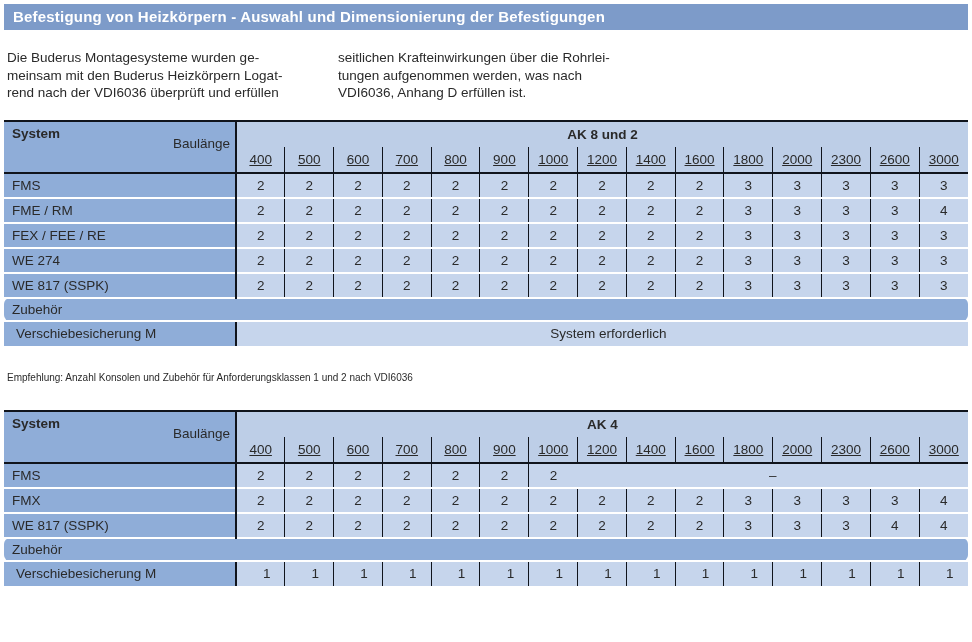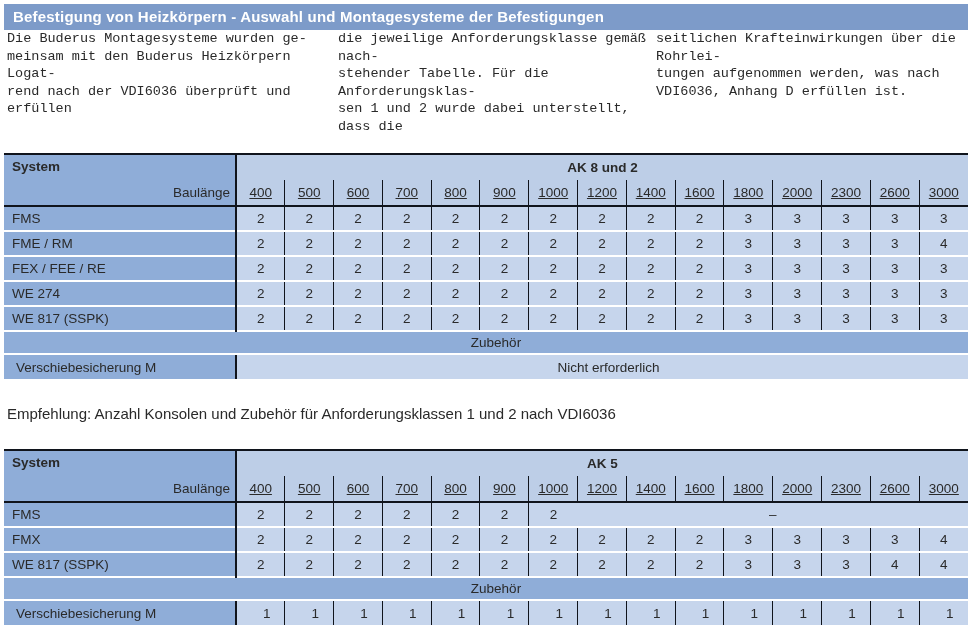--- a/index.html
+++ b/index.html
@@ -79,7 +79,7 @@
 
 <div class="page">
   <div class="titlebar">
-    <span>Befestigung von Heizkörpern - Auswahl und Montagesysteme der Befestigungen</span>
+    <span>Befestigung von Heizkörpern - Auswahl und Dimensionierung der Befestigungen</span>
   </div>
 
   <div class="intro">

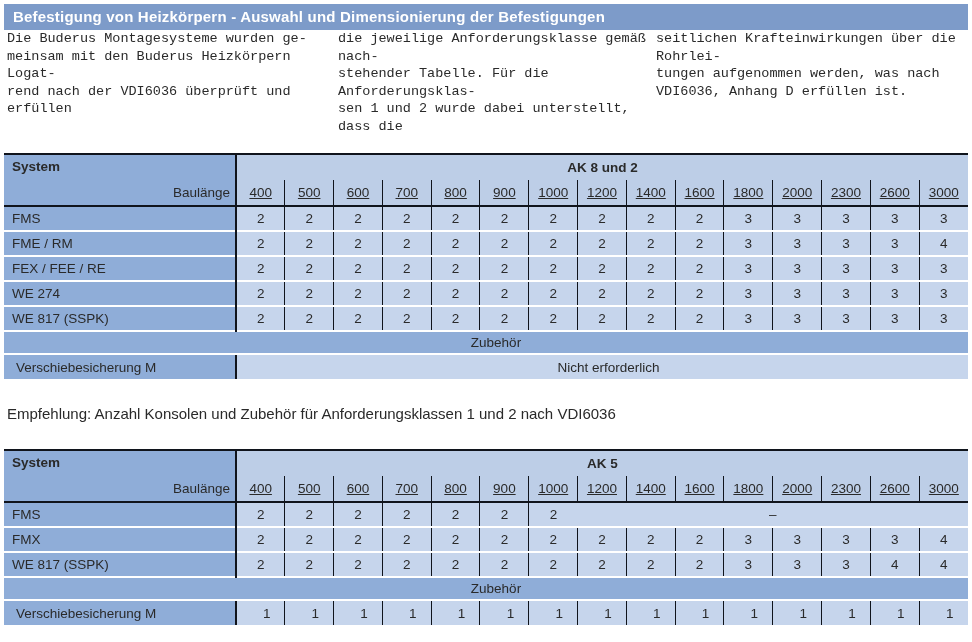--- a/index.html
+++ b/index.html
@@ -24,7 +24,7 @@
     color:#fff;font-weight:bold;font-size:15px;padding-left:9px;
     letter-spacing:.2px;white-space:nowrap;overflow:hidden;
   }
-  .intro{display:flex;padding-left:3px;font-family:Liberation Mono, monospace;}
+  .intro{display:flex;margin-top:19px;padding-left:3px;}
   .intro p{
     margin:0;font-size:13.5px;line-height:17.5px;
     white-space:pre-line;

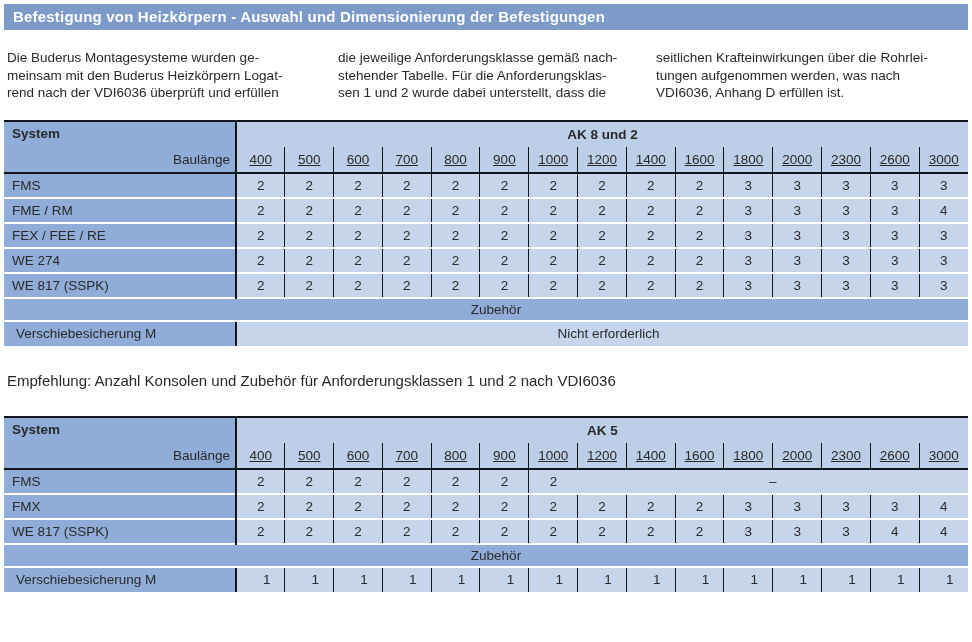--- a/index.html
+++ b/index.html
@@ -86,9 +86,6 @@
       <p class="intro-col">Die Buderus Montagesysteme wurden ge-
 meinsam mit den Buderus Heizkörpern Logat-
 rend nach der VDI6036 überprüft und erfüllen</p>
-      <p class="intro-col">die jeweilige Anforderungsklasse gemäß nach-
-stehender Tabelle. Für die Anforderungsklas-
-sen 1 und 2 wurde dabei unterstellt, dass die</p>
       <p class="intro-col">seitlichen Krafteinwirkungen über die Rohrlei-
 tungen aufgenommen werden, was nach
 VDI6036, Anhang D erfüllen ist.</p>

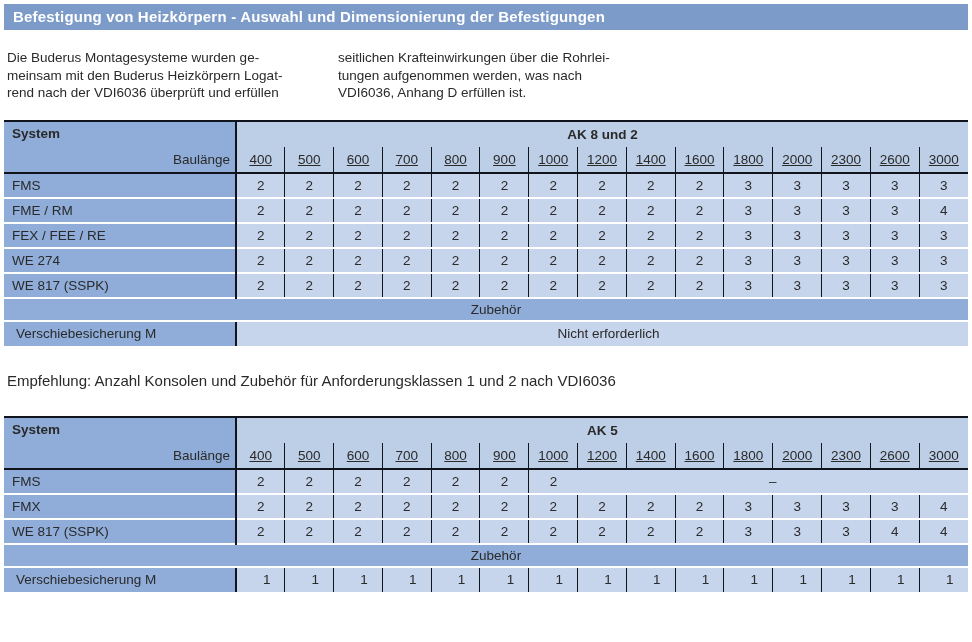--- a/index.html
+++ b/index.html
@@ -49,7 +49,7 @@
     text-align:center;
   }
   td.corner .sys{position:absolute;top:4px;left:8px;font-weight:bold;}
-  td.corner .bau{position:absolute;bottom:5px;right:5px;}
+  td.corner .bau{position:absolute;bottom:21px;right:5px;}
 
   td.band{background:var(--band);font-weight:bold;height:25px;}
   td.colhead{

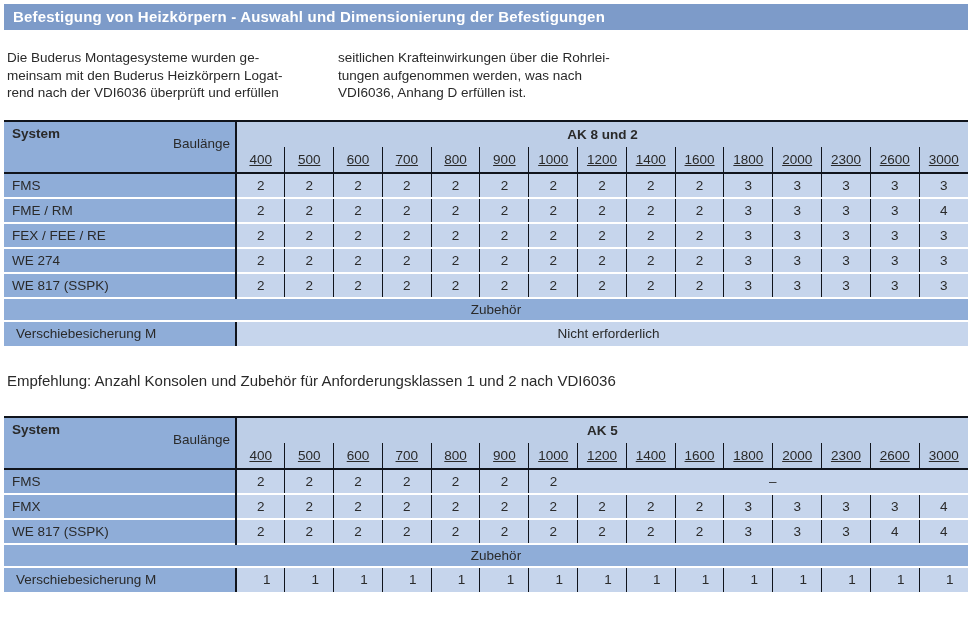--- a/index.html
+++ b/index.html
@@ -67,8 +67,8 @@
   td.val{background:var(--light);border-left:1px solid var(--line);}
   td.spanval,td.merged{border-left:none;}
   td.zubehoer{
-    background:var(--medium);text-align:center;padding-left:20px;height:21px;
-    border-top:2px solid var(--sep);border-bottom:2px solid var(--sep);
+    background:var(--medium);text-align:left;padding-left:8px;height:21px;
+    border-top:2px solid var(--sep);border-bottom:2px solid var(--sep);border-radius:6px;
   }
   tr.acc td{border-top:2px solid var(--sep);height:24px;padding-left:12px;}
 

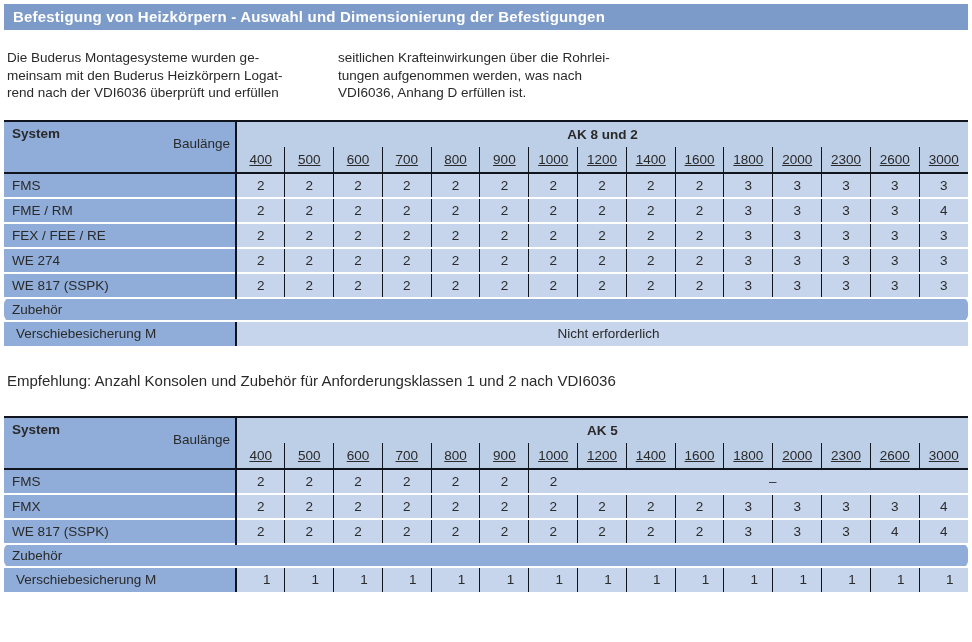--- a/index.html
+++ b/index.html
@@ -233,7 +233,7 @@
           </tr>
           <tr class="acc">
             <td class="rowlabel">Verschiebesicherung M</td>
-            <td class="val spanval" colspan="15">Nicht erforderlich</td>
+            <td class="val spanval" colspan="15">System erforderlich</td>
           </tr>
         </tbody>
       </table>

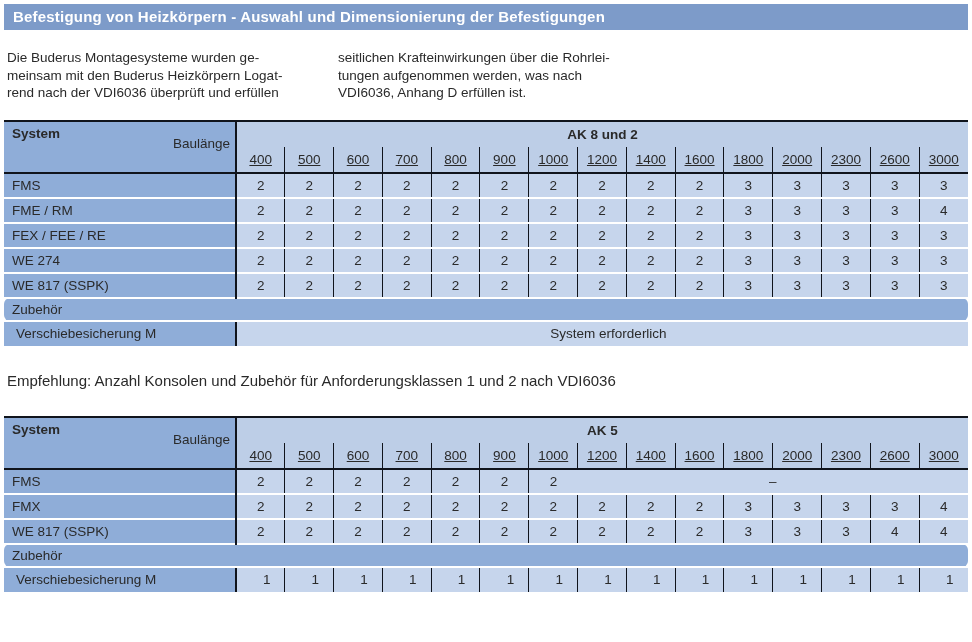--- a/index.html
+++ b/index.html
@@ -72,7 +72,7 @@
   }
   tr.acc td{border-top:2px solid var(--sep);height:24px;padding-left:12px;}
 
-  p.caption{margin:26px 0 0 3px;font-size:15px;}
+  p.caption{margin:26px 0 0 3px;font-size:10px;}
 </style>
 </head>
 <body>

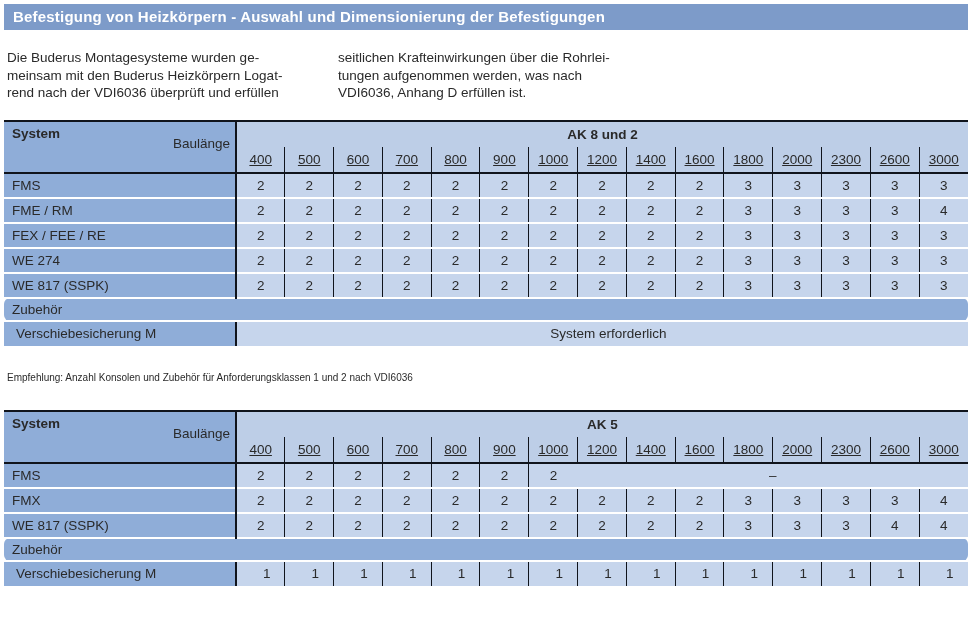--- a/index.html
+++ b/index.html
@@ -266,7 +266,7 @@
               <div class="sys">System</div>
               <div class="bau">Baulänge</div>
             </td>
-            <td class="band" colspan="15">AK 5</td>
+            <td class="band" colspan="15">AK 4</td>
           </tr>
           <tr>
             <td class="colhead">400</td>

